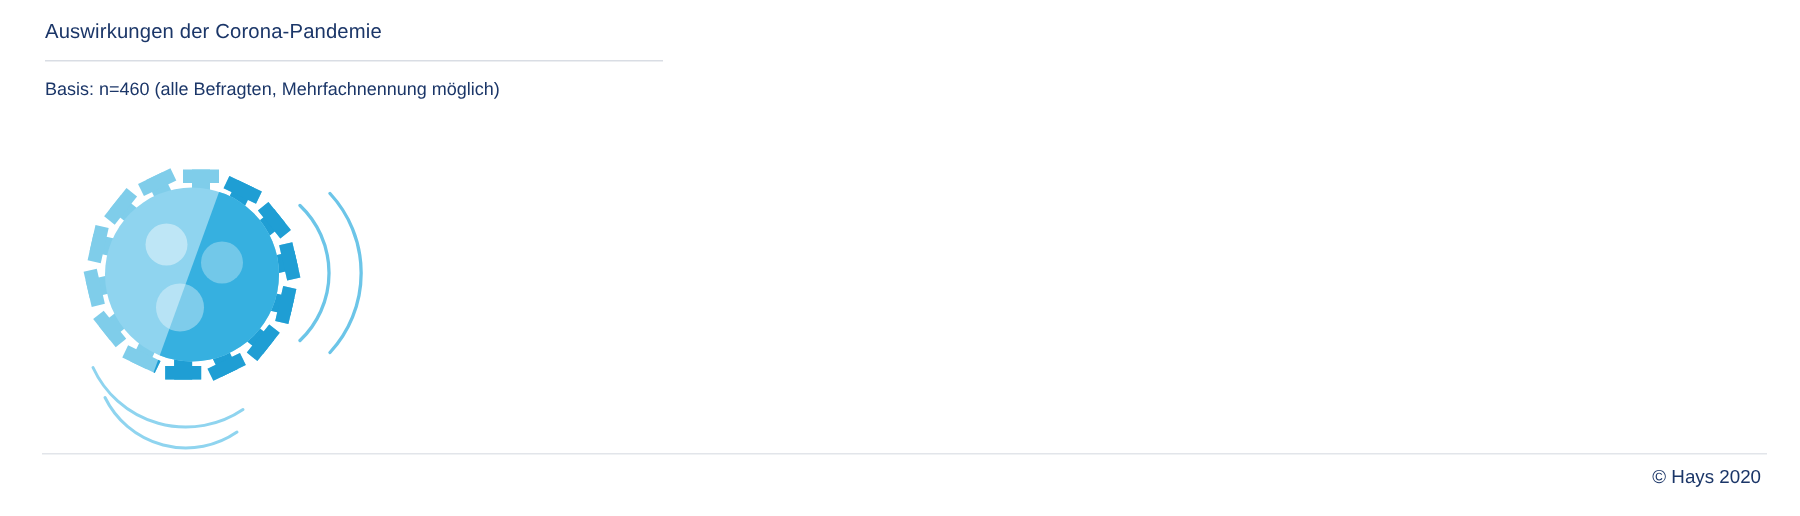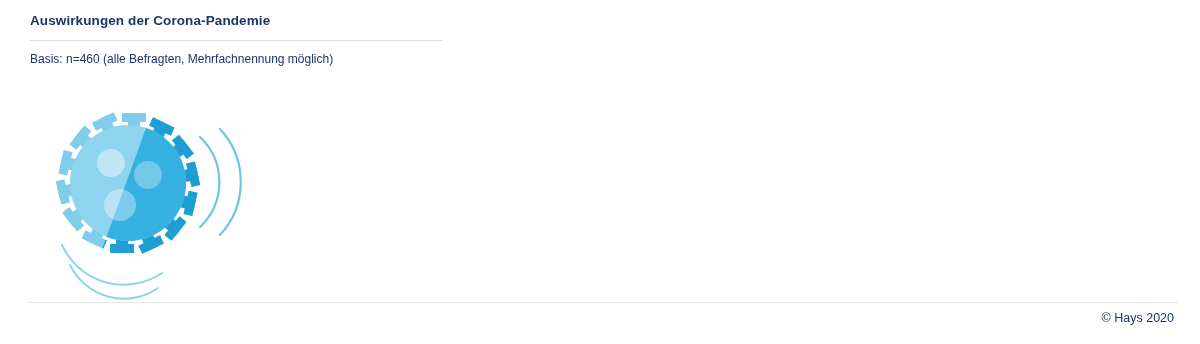--- a/index.html
+++ b/index.html
@@ -15,7 +15,7 @@
   
   #header { position:absolute; left:30px; top:12px; width:440px; }
   #chart-title {
-    font-size:13.5px; font-weight:bold; color:#1b3668;
+    font-size:13.5px; font-weight:normal; color:#1b3668;
     letter-spacing:.1px; line-height:18px; white-space:nowrap;
   }
   #title-divider {

